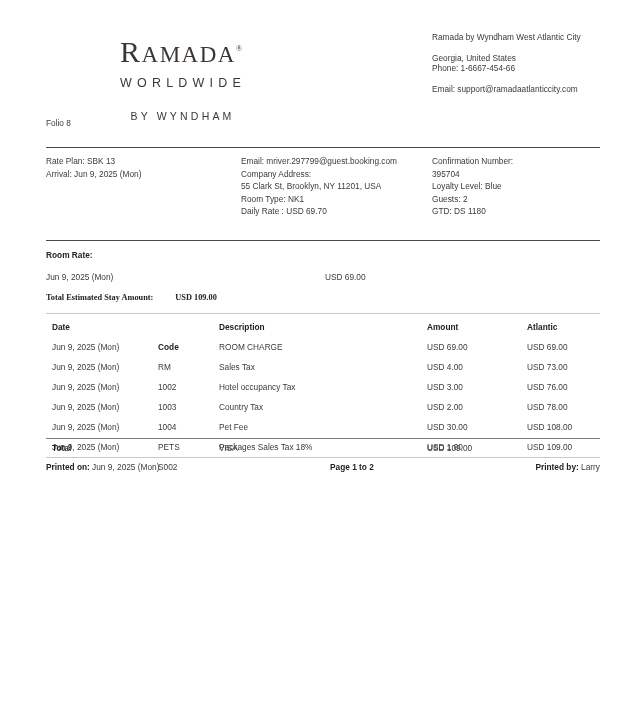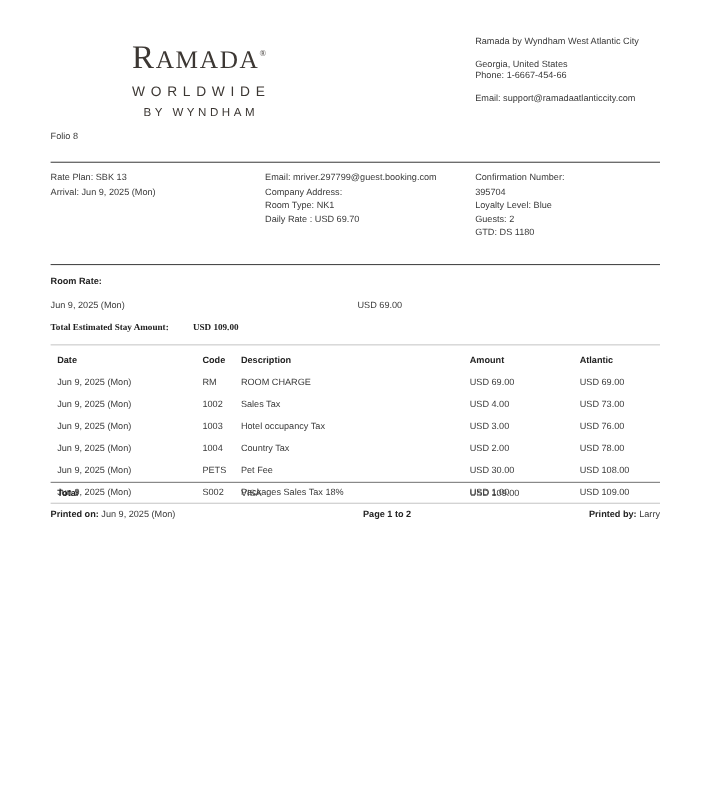--- a/index.html
+++ b/index.html
@@ -74,7 +74,7 @@
     color: #3c3733;
     font-size: 10.5px;
     letter-spacing: 3.2px;
-    margin-top: 6px;
+    margin-top: 20px;
     white-space: nowrap;
     padding-left: 3px;
   }

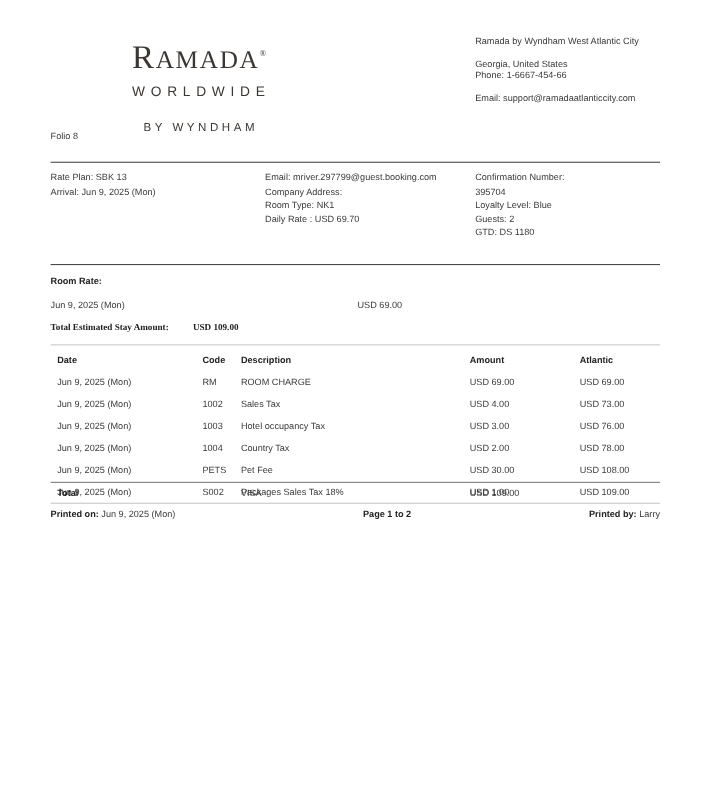--- a/index.html
+++ b/index.html
@@ -264,6 +264,7 @@
     <div class="col col-mid">
       <div class="line">Email: mriver.297799@guest.booking.com</div>
       <div class="line">Company Address:</div>
+      <div class="line">55 Clark St, Brooklyn, NY 11201, USA</div>
       <div class="line">Room Type: NK1</div>
       <div class="line">Daily Rate : USD 69.70</div>
     </div>

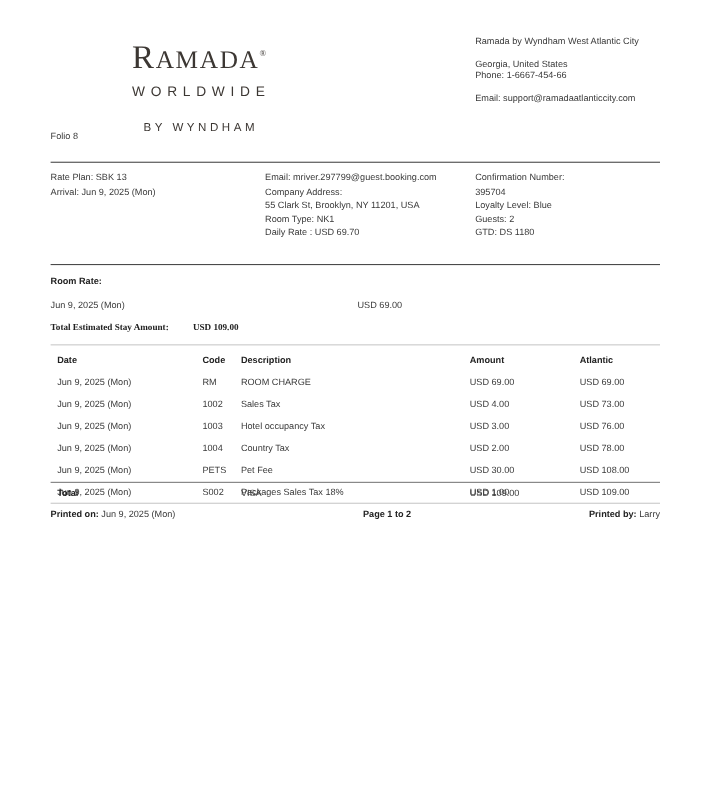--- a/index.html
+++ b/index.html
@@ -186,7 +186,7 @@
     white-space: nowrap;
   }
   .c-date { left: 52px; }
-  .c-code { left: 184px; }
+  .c-code { left: 158px; margin-top: 20px; }
   .c-desc { left: 219px; }
   .c-amt  { left: 427px; }
   .c-bal  { left: 527px; }

